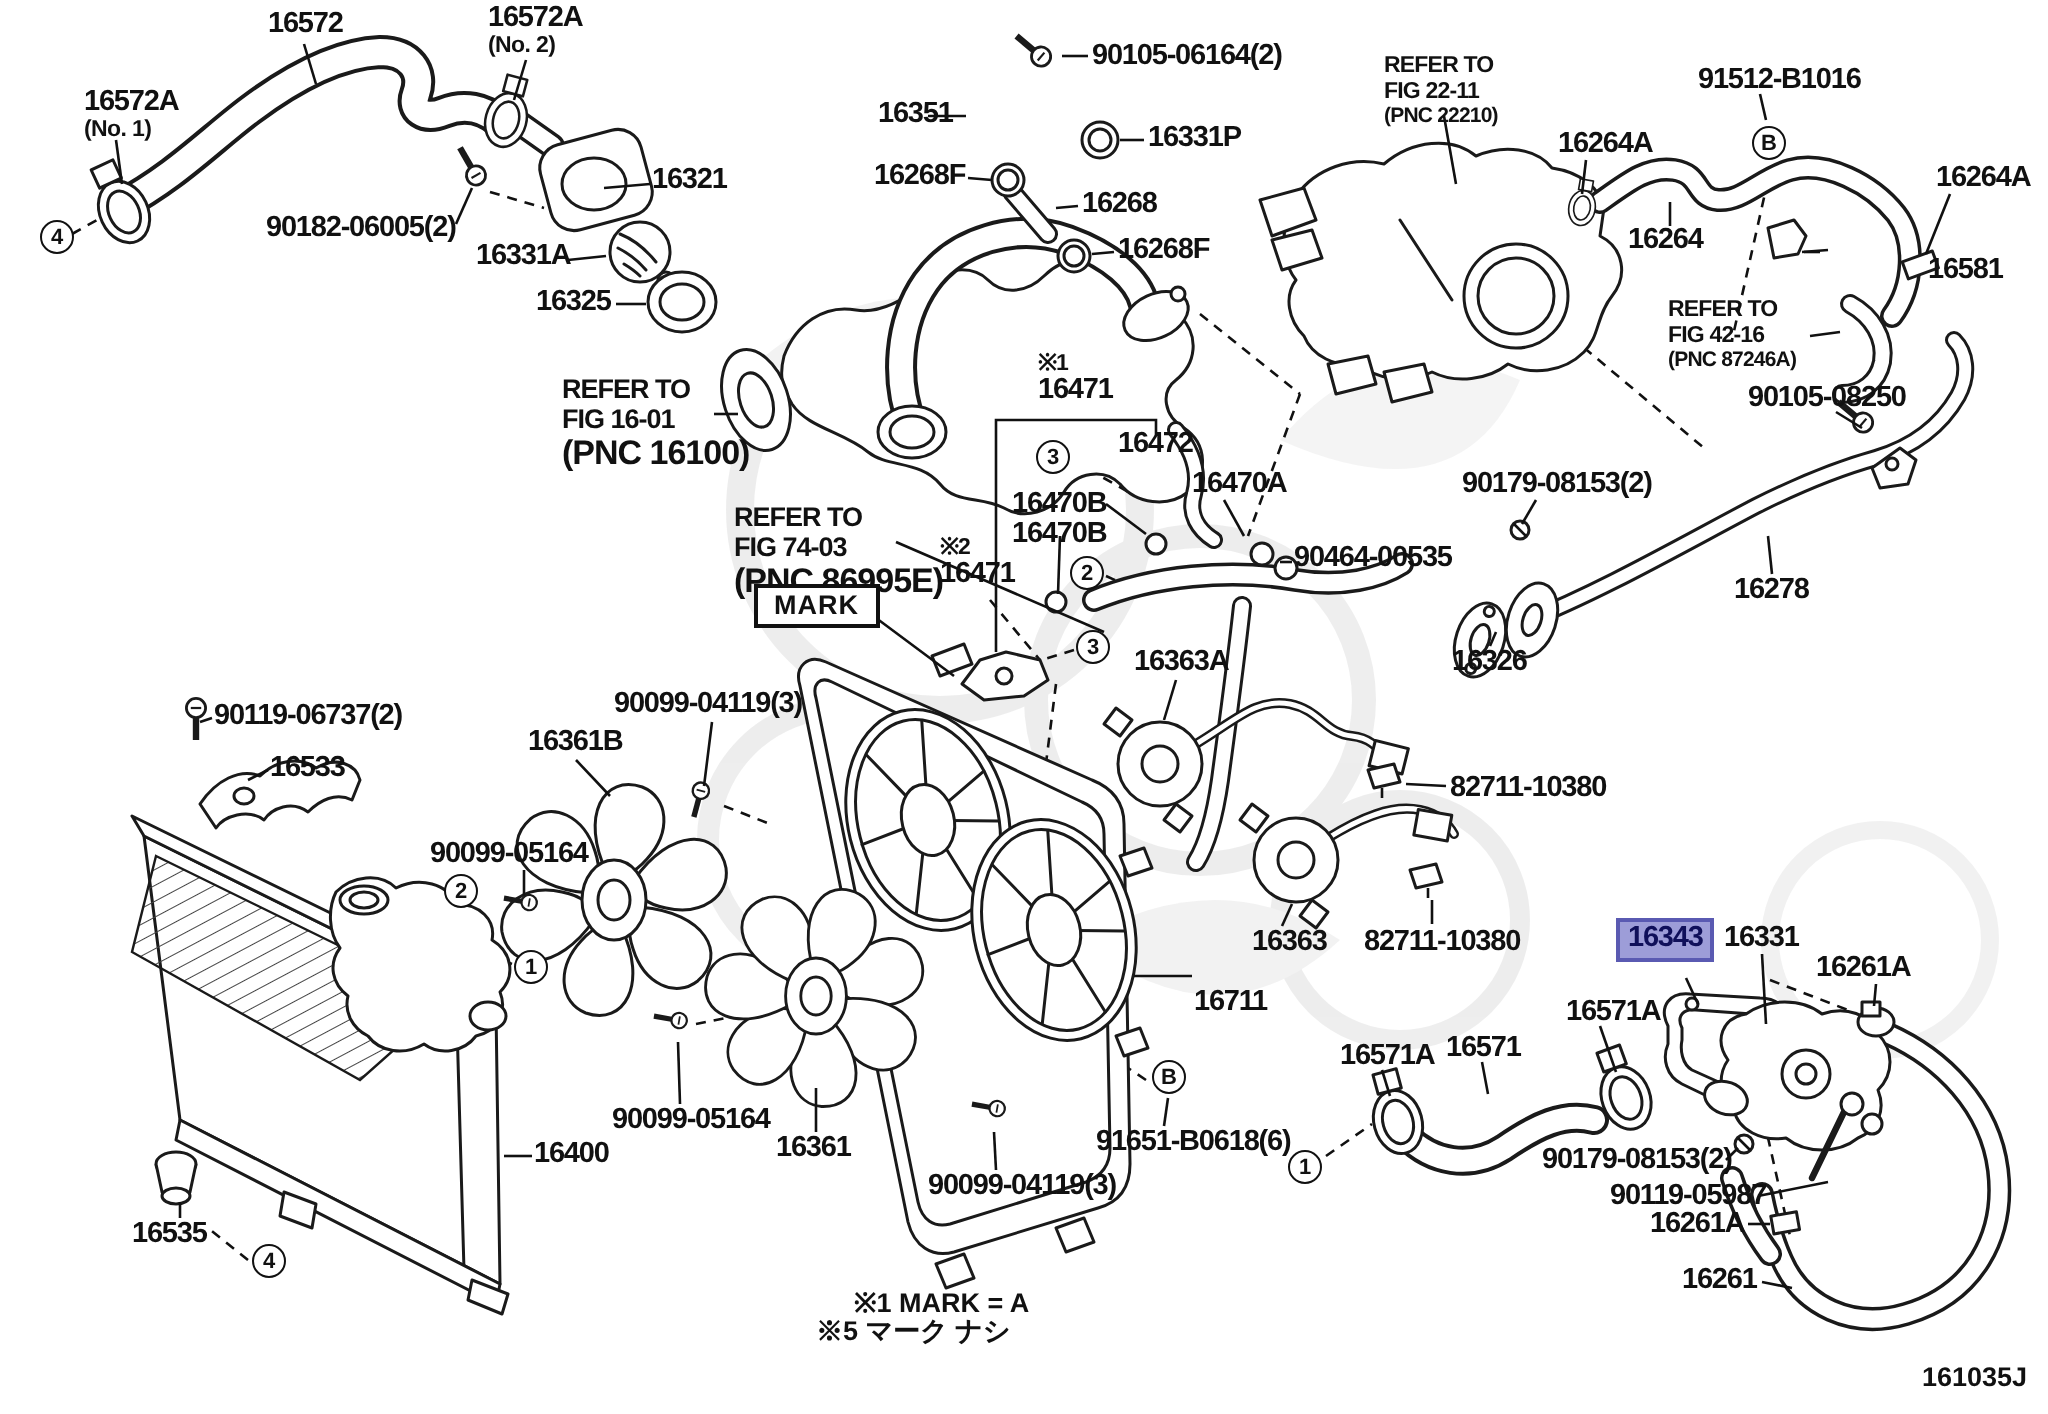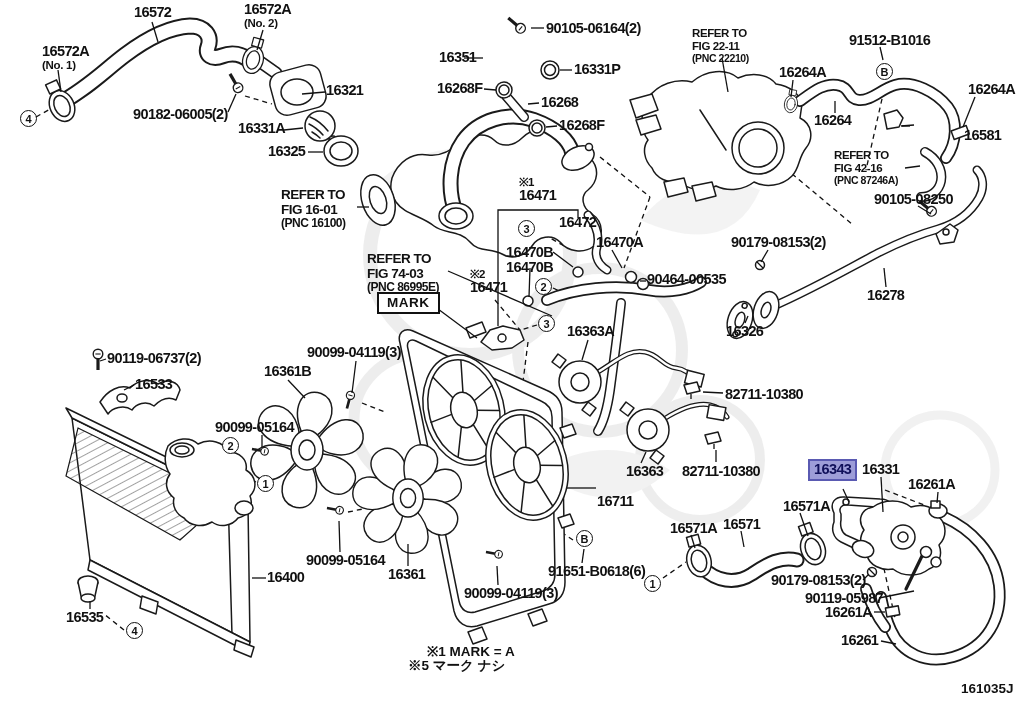--- a/index.html
+++ b/index.html
@@ -20,7 +20,7 @@
   .plabel.hl{background:#9d9dd8;border:2px solid #5a5ab2;color:#10105a;padding:1px 4px 2px}
   .ref{position:absolute;font-weight:700;color:#111;white-space:nowrap;line-height:1.12}
   .ref.lg{font-size:13.5px;letter-spacing:-.5px}
-  .ref.lg .pnc{font-size:12px}
+  .ref.lg .pnc{font-size:17px}
   .ref.sm{font-size:11.5px;letter-spacing:-.4px}
   .ref.sm .pnc{font-size:10.5px}
   .callout{position:absolute;width:17px;height:17px;border:1.7px solid #111;border-radius:50%;

